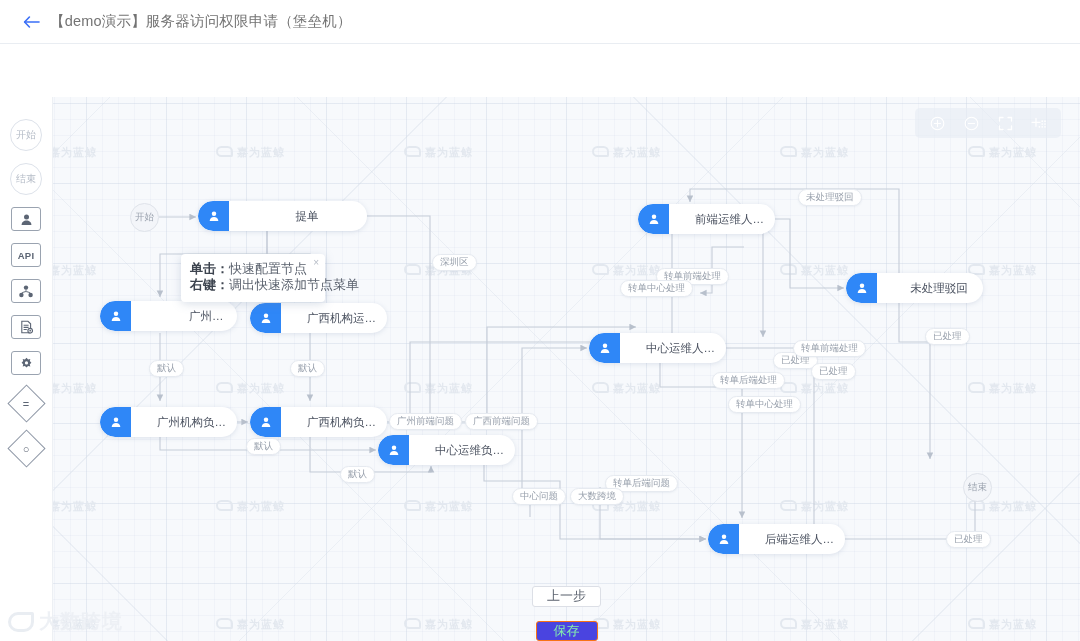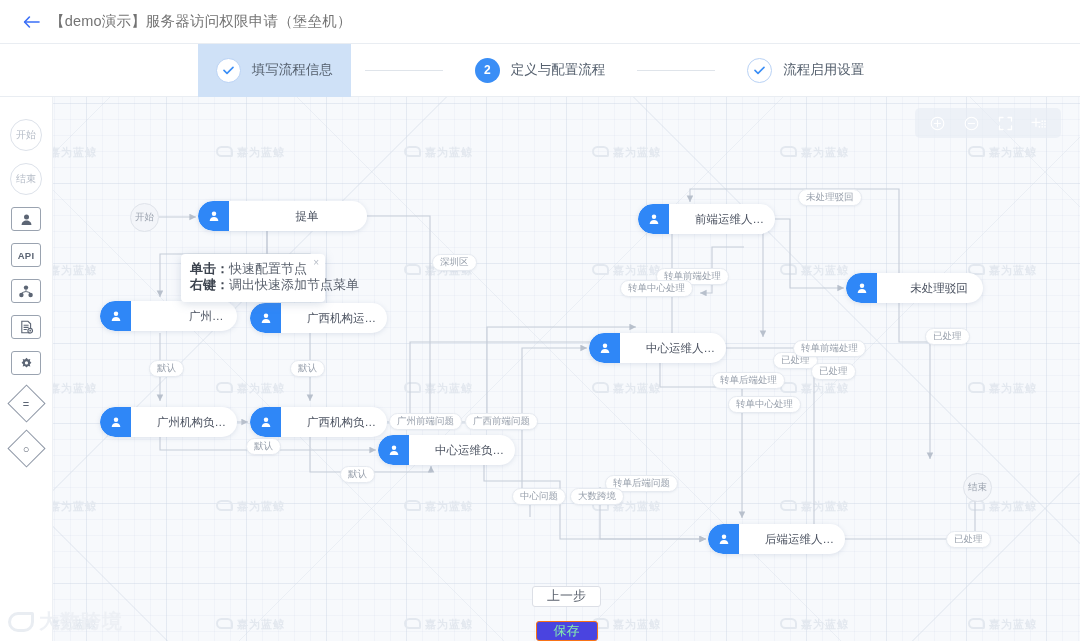--- a/index.html
+++ b/index.html
@@ -192,36 +192,6 @@
     <div class="page-title">【demo演示】服务器访问权限申请（堡垒机）</div>
   </div>
 
-  <div class="stepsbar">
-    <div class="steps-inner">
-      <div class="step active">
-        <div class="step-mark done">
-          <svg width="11" height="9" viewBox="0 0 11 9" aria-hidden="true">
-            <path d="M1 4.4 L4 7.4 L10 1.4" fill="none" stroke="#3a8ef6" stroke-width="1.6" stroke-linecap="round" stroke-linejoin="round"></path>
-          </svg>
-        </div>
-        <div class="step-label">填写流程信息</div>
-      </div>
-
-      <div class="step-line"></div>
-
-      <div class="step">
-        <div class="step-mark current">2</div>
-        <div class="step-label">定义与配置流程</div>
-      </div>
-
-      <div class="step-line"></div>
-
-      <div class="step">
-        <div class="step-mark done">
-          <svg width="11" height="9" viewBox="0 0 11 9" aria-hidden="true">
-            <path d="M1 4.4 L4 7.4 L10 1.4" fill="none" stroke="#3a8ef6" stroke-width="1.6" stroke-linecap="round" stroke-linejoin="round"></path>
-          </svg>
-        </div>
-        <div class="step-label">流程启用设置</div>
-      </div>
-    </div>
-  </div>
 
   <div class="canvas-wrap">
     <div class="grid"></div>

